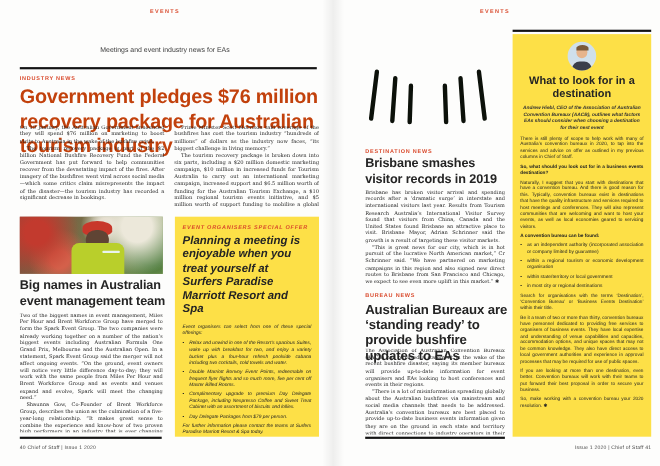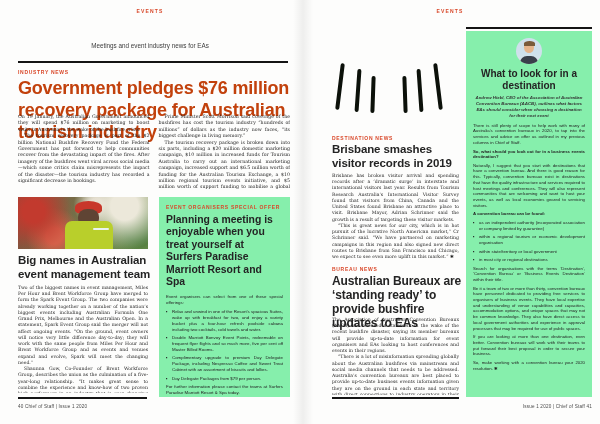--- a/index.html
+++ b/index.html
@@ -21,7 +21,7 @@
   .twocol{column-count:2;column-gap:9px;}
   .footer{font-size:4.6px;color:#4a4a4a;letter-spacing:0.2px;}
   
-  .graybox{background:#86efac;box-sizing:border-box;}
+  .graybox{background:#fde047;box-sizing:border-box;}
   .offer-head{font-weight:bold;font-size:10.4px;line-height:1.2;color:#242424;margin:4px 0 5px 0;}
   .smallcopy{font-size:4.4px;line-height:1.35;color:#222;text-align:justify;}
   .blist{margin:3px 0 0 0;padding:0;list-style:none;}

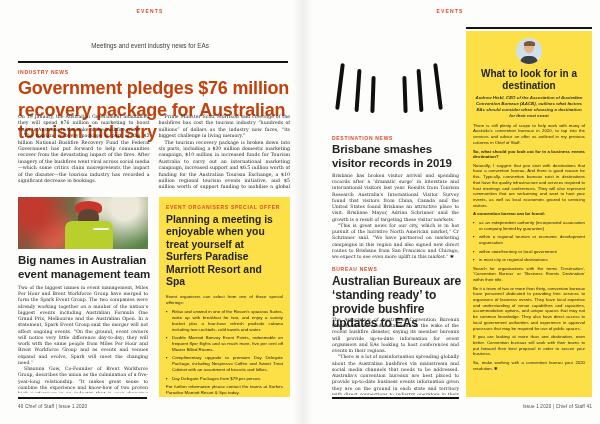--- a/index.html
+++ b/index.html
@@ -98,7 +98,7 @@
   <div class="abs endline" style="left:18px;top:397px;width:129px;"></div>
   <div class="abs footer" style="left:18px;top:404px;">40 Chief of Staff | Issue 1 2020</div>
 
-  <div class="abs graybox" style="left:159px;top:197px;width:131px;height:200px;padding:7px 7px;overflow:hidden;">
+  <div class="abs graybox" style="left:159px;top:197px;width:131px;height:200px;padding:7px 7px;overflow:hidden;font-style:italic;">
     <div class="seclabel">EVENT ORGANISERS SPECIAL OFFER</div>
     <div class="offer-head">Planning a meeting is enjoyable when you treat yourself at Surfers Paradise Marriott Resort and Spa</div>
     <div class="smallcopy">Event organisers can select from one of these special offerings:</div>

